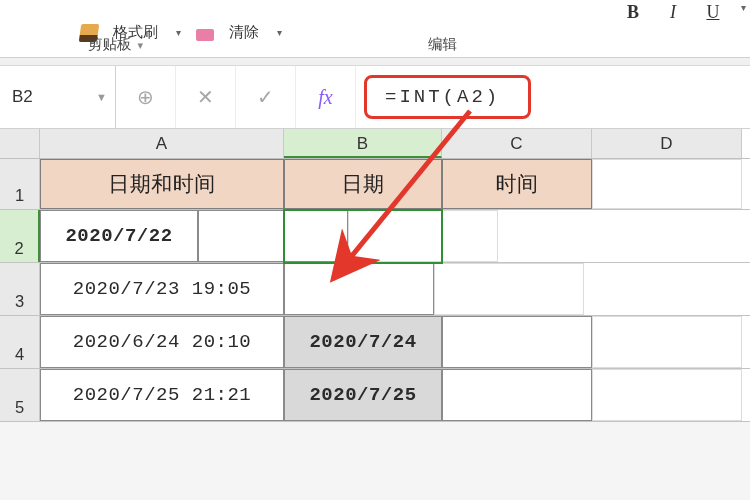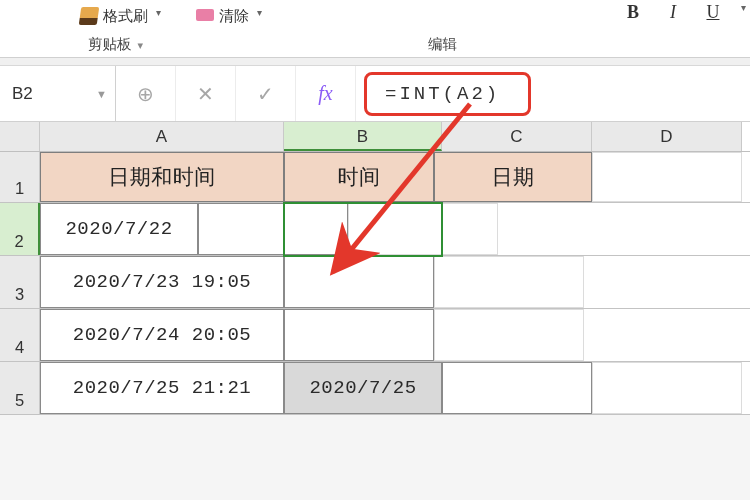--- a/index.html
+++ b/index.html
@@ -7,7 +7,7 @@
 
   
   .ribbon { background: #fff; border-bottom: 1px solid #d0d0d0; height: 58px; position: relative; padding-top: 2px; }
-  .ribbon-btn { display: inline-flex; align-items: flex-start; gap: 5px; font-size: 15px; color: #333; padding: 4px 10px; cursor: pointer; position: absolute; top: 3px; }
+  .ribbon-btn { display: inline-flex; align-items: center; gap: 15px; font-size: 15px; color: #333; padding: 4px 10px; cursor: pointer; position: absolute; top: 19px; }
   .ribbon-btn.format-painter { left: 70px; }
   .ribbon-btn.clear { left: 186px; }
   .dropdown-caret { font-size: 10px; color: #666; margin-left: 3px; }

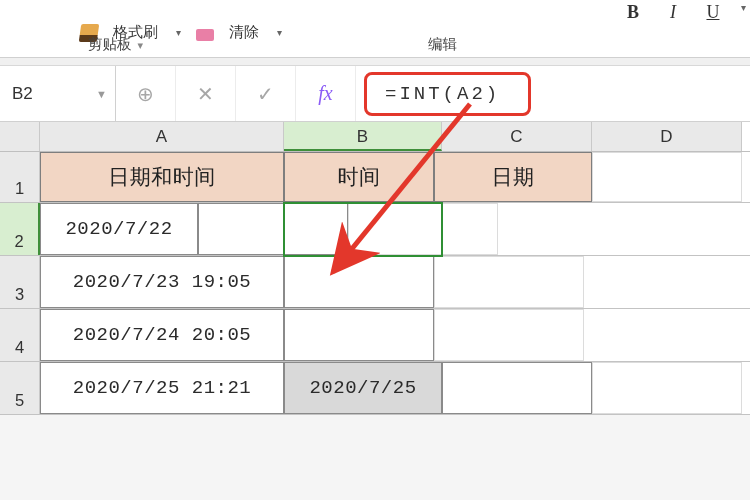--- a/index.html
+++ b/index.html
@@ -25,7 +25,7 @@
   .font-btn.underline { text-decoration: underline; }
 
   
-  .formula-row { display:flex; align-items:center; height:56px; background:#fff; border-bottom:1px solid #d0d0d0; }
+  .formula-row { display:flex; align-items:center; height:63px; background:#fff; border-bottom:1px solid #d0d0d0; }
   .name-box { width:116px; height:100%; display:flex; align-items:center; padding-left:12px; font-size:17px; color:#333; border-right:1px solid #d0d0d0; position:relative; background:#fff; }
   .name-box .caret { position:absolute; right:8px; color:#999; font-size:11px; }
   .fbar-icons { display:flex; align-items:center; gap:0; height:100%; }

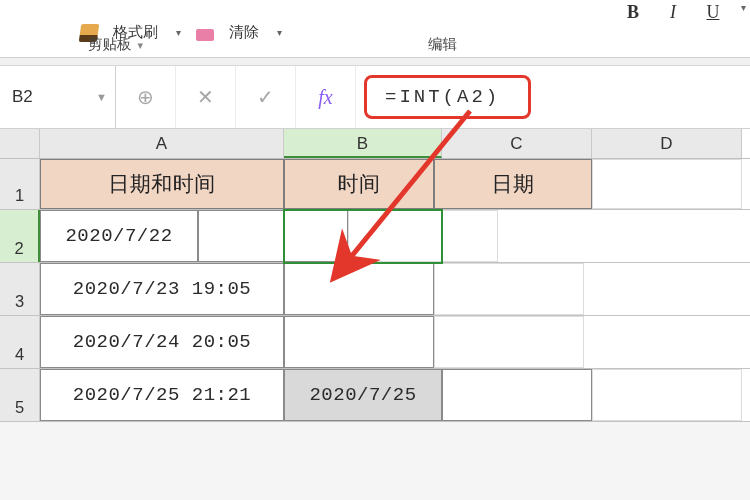--- a/index.html
+++ b/index.html
@@ -126,8 +126,8 @@
   <div class="row row1">
     <div class="row-h">1</div>
     <div class="cell headcell colA">日期和时间</div>
+    <div class="cell headcell colB">日期</div>
     <div class="cell headcell colC">时间</div>
-    <div class="cell headcell colB">日期</div>
     <div class="cell plain colD"></div>
   </div>
 

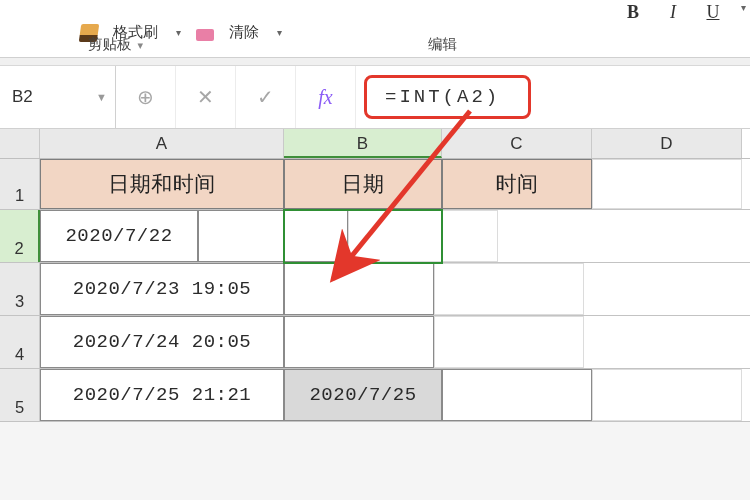--- a/index.html
+++ b/index.html
@@ -53,7 +53,7 @@
   .row1 { height:51px; }
   .rowdata { height:53px; }
   .rowdata .cell { background:#fff; border:1px solid #8a8a8a; }
-  .rowdata .cell.colB { background:#d9d9d9; }
+  .rowdata .cell.colB { background:#d9d9d9;font-weight:bold; }
   .rowdata .cell.colC { border:1px solid #8a8a8a; }
   .rowdata:nth-of-type(3) .cell.colB { background:#fff; } 
   .cell.plain { border:1px solid #dcdcdc; background:#fff; }

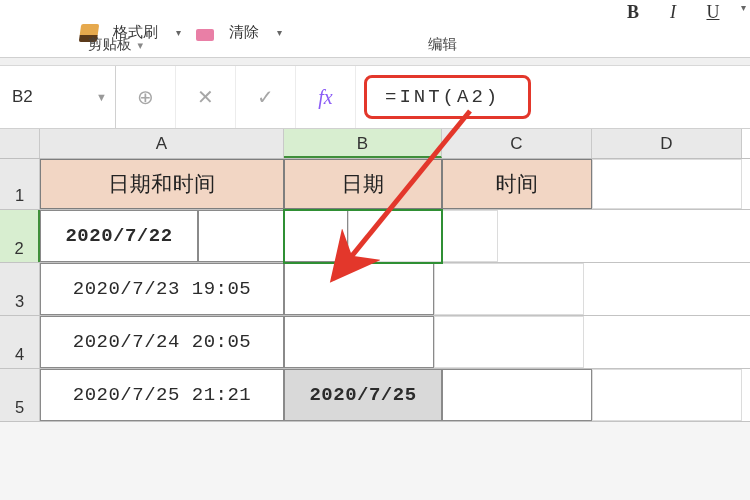--- a/index.html
+++ b/index.html
@@ -147,7 +147,7 @@
 
   <div class="row rowdata">
     <div class="row-h">4</div>
-    <div class="cell colA">2020/7/24 20:05</div>
+    <div class="cell colA">2020/6/24 20:10</div>
     <div class="cell colC"></div>
     <div class="cell plain colD"></div>
   </div>

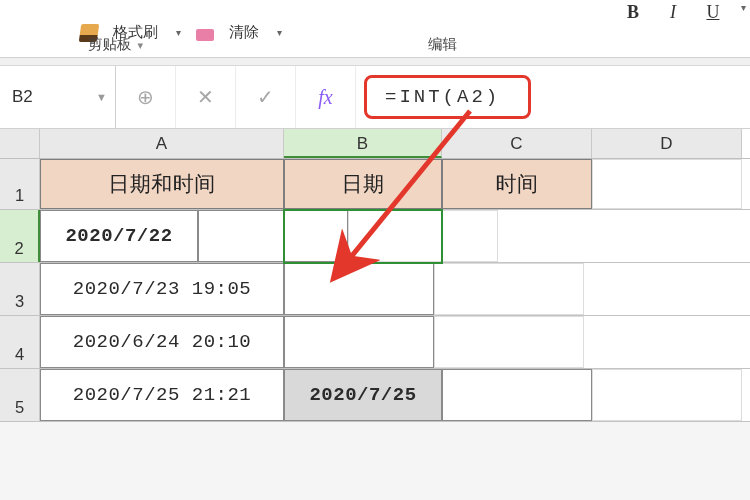--- a/index.html
+++ b/index.html
@@ -148,6 +148,7 @@
   <div class="row rowdata">
     <div class="row-h">4</div>
     <div class="cell colA">2020/6/24 20:10</div>
+    <div class="cell colB">2020/7/24</div>
     <div class="cell colC"></div>
     <div class="cell plain colD"></div>
   </div>

